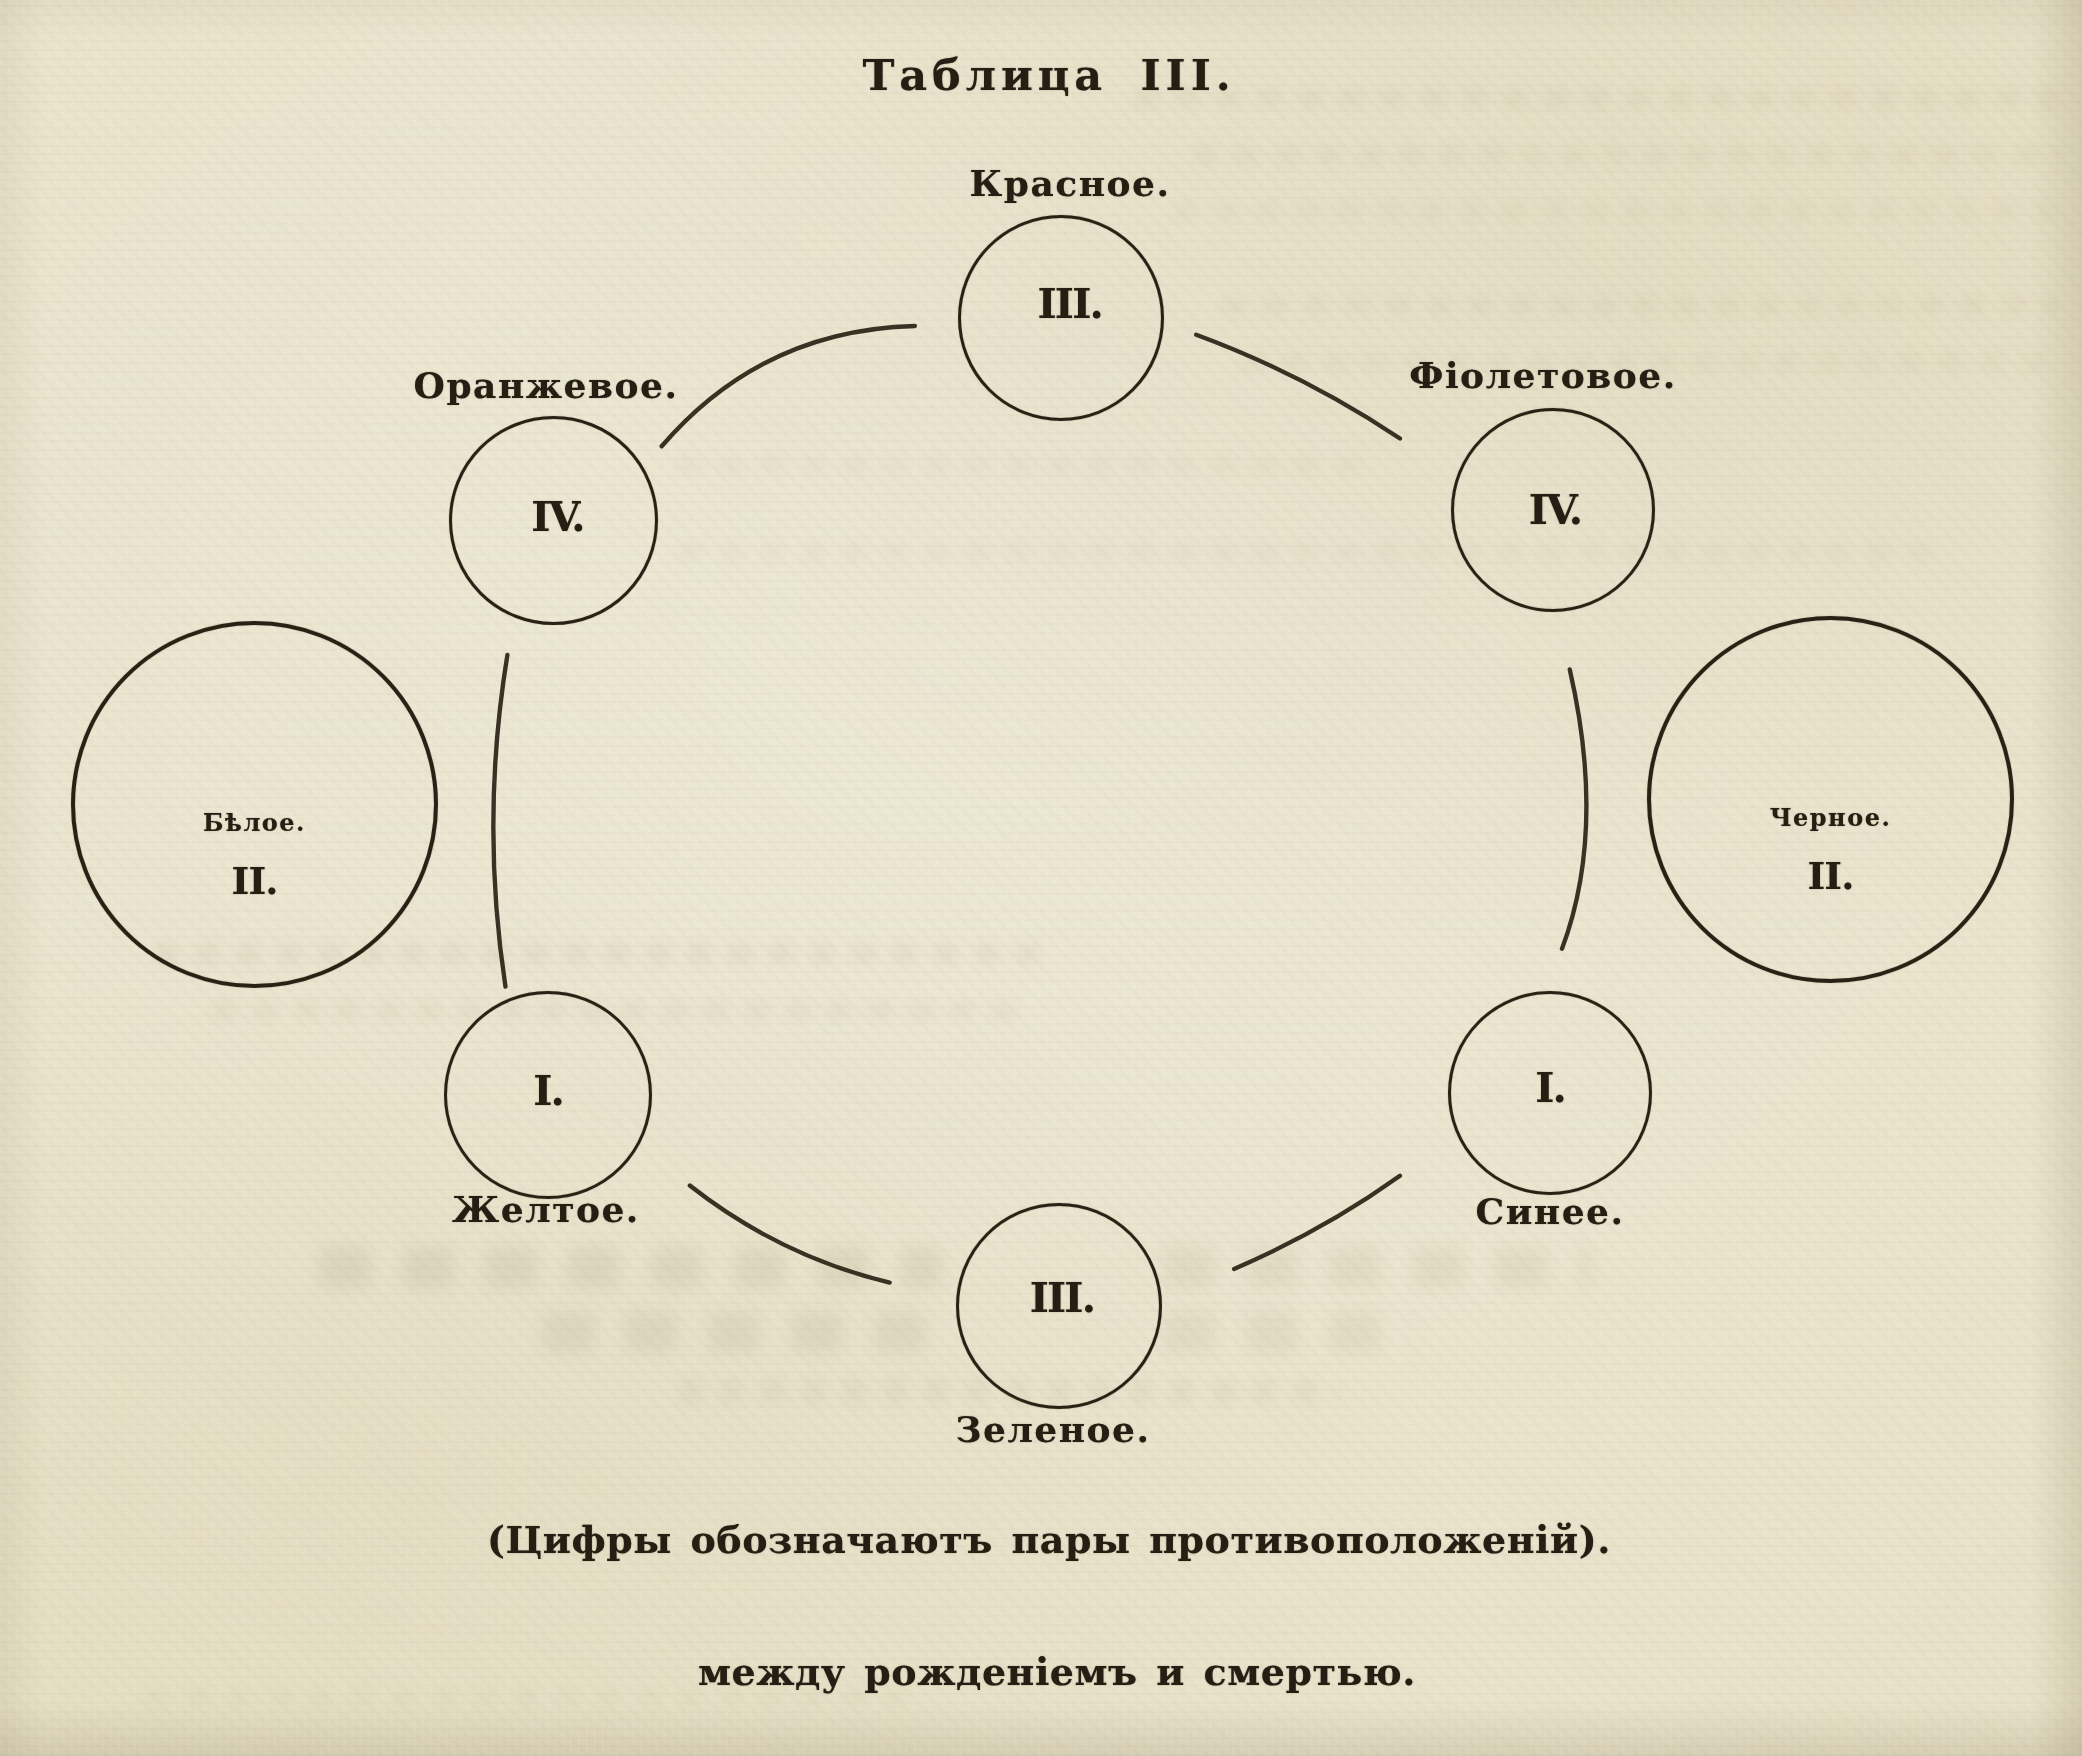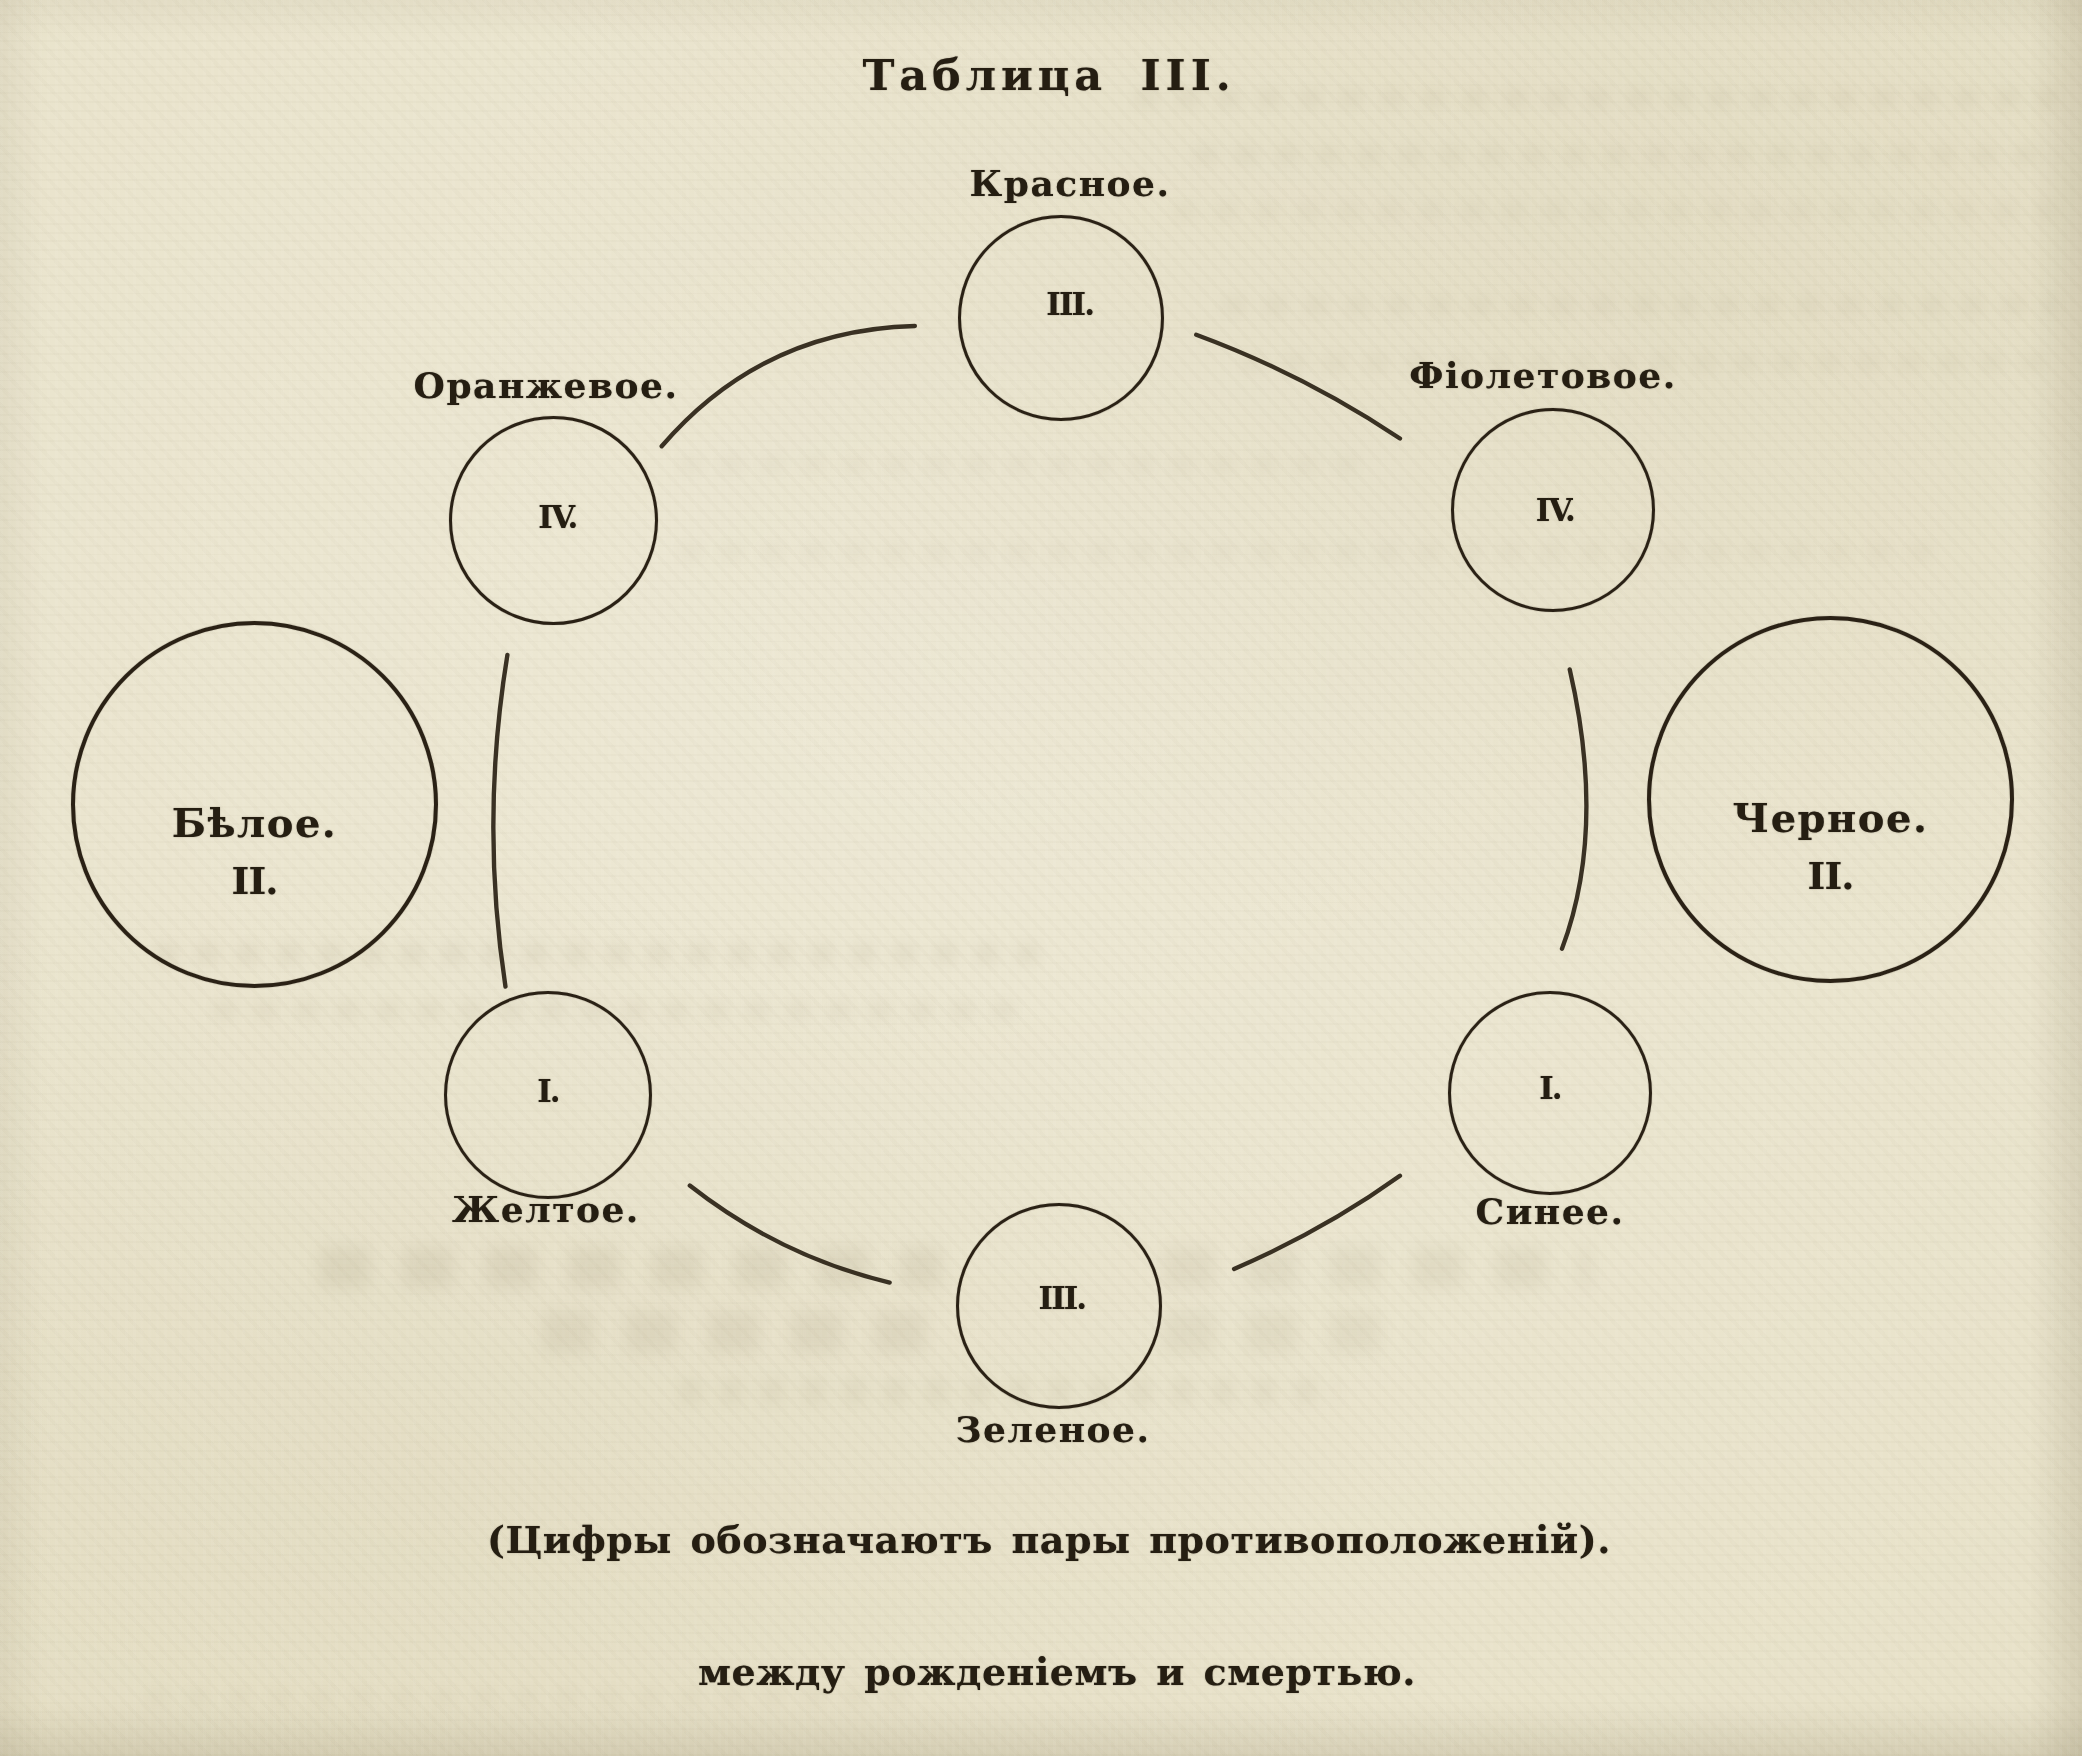--- a/index.html
+++ b/index.html
@@ -53,7 +53,7 @@
     box-shadow:0 0 1px rgba(30,22,10,.55), inset 0 0 1px rgba(30,22,10,.45);
   }
   .numeral{
-    font-size:31px;font-weight:700;letter-spacing:-1.9px;
+    font-size:41px;font-weight:700;letter-spacing:-1.9px;
     text-shadow:0 0 1.2px rgba(30,22,10,.5);
   }
   .c-red   {left:958px; top:215px; width:200px;height:200px;}

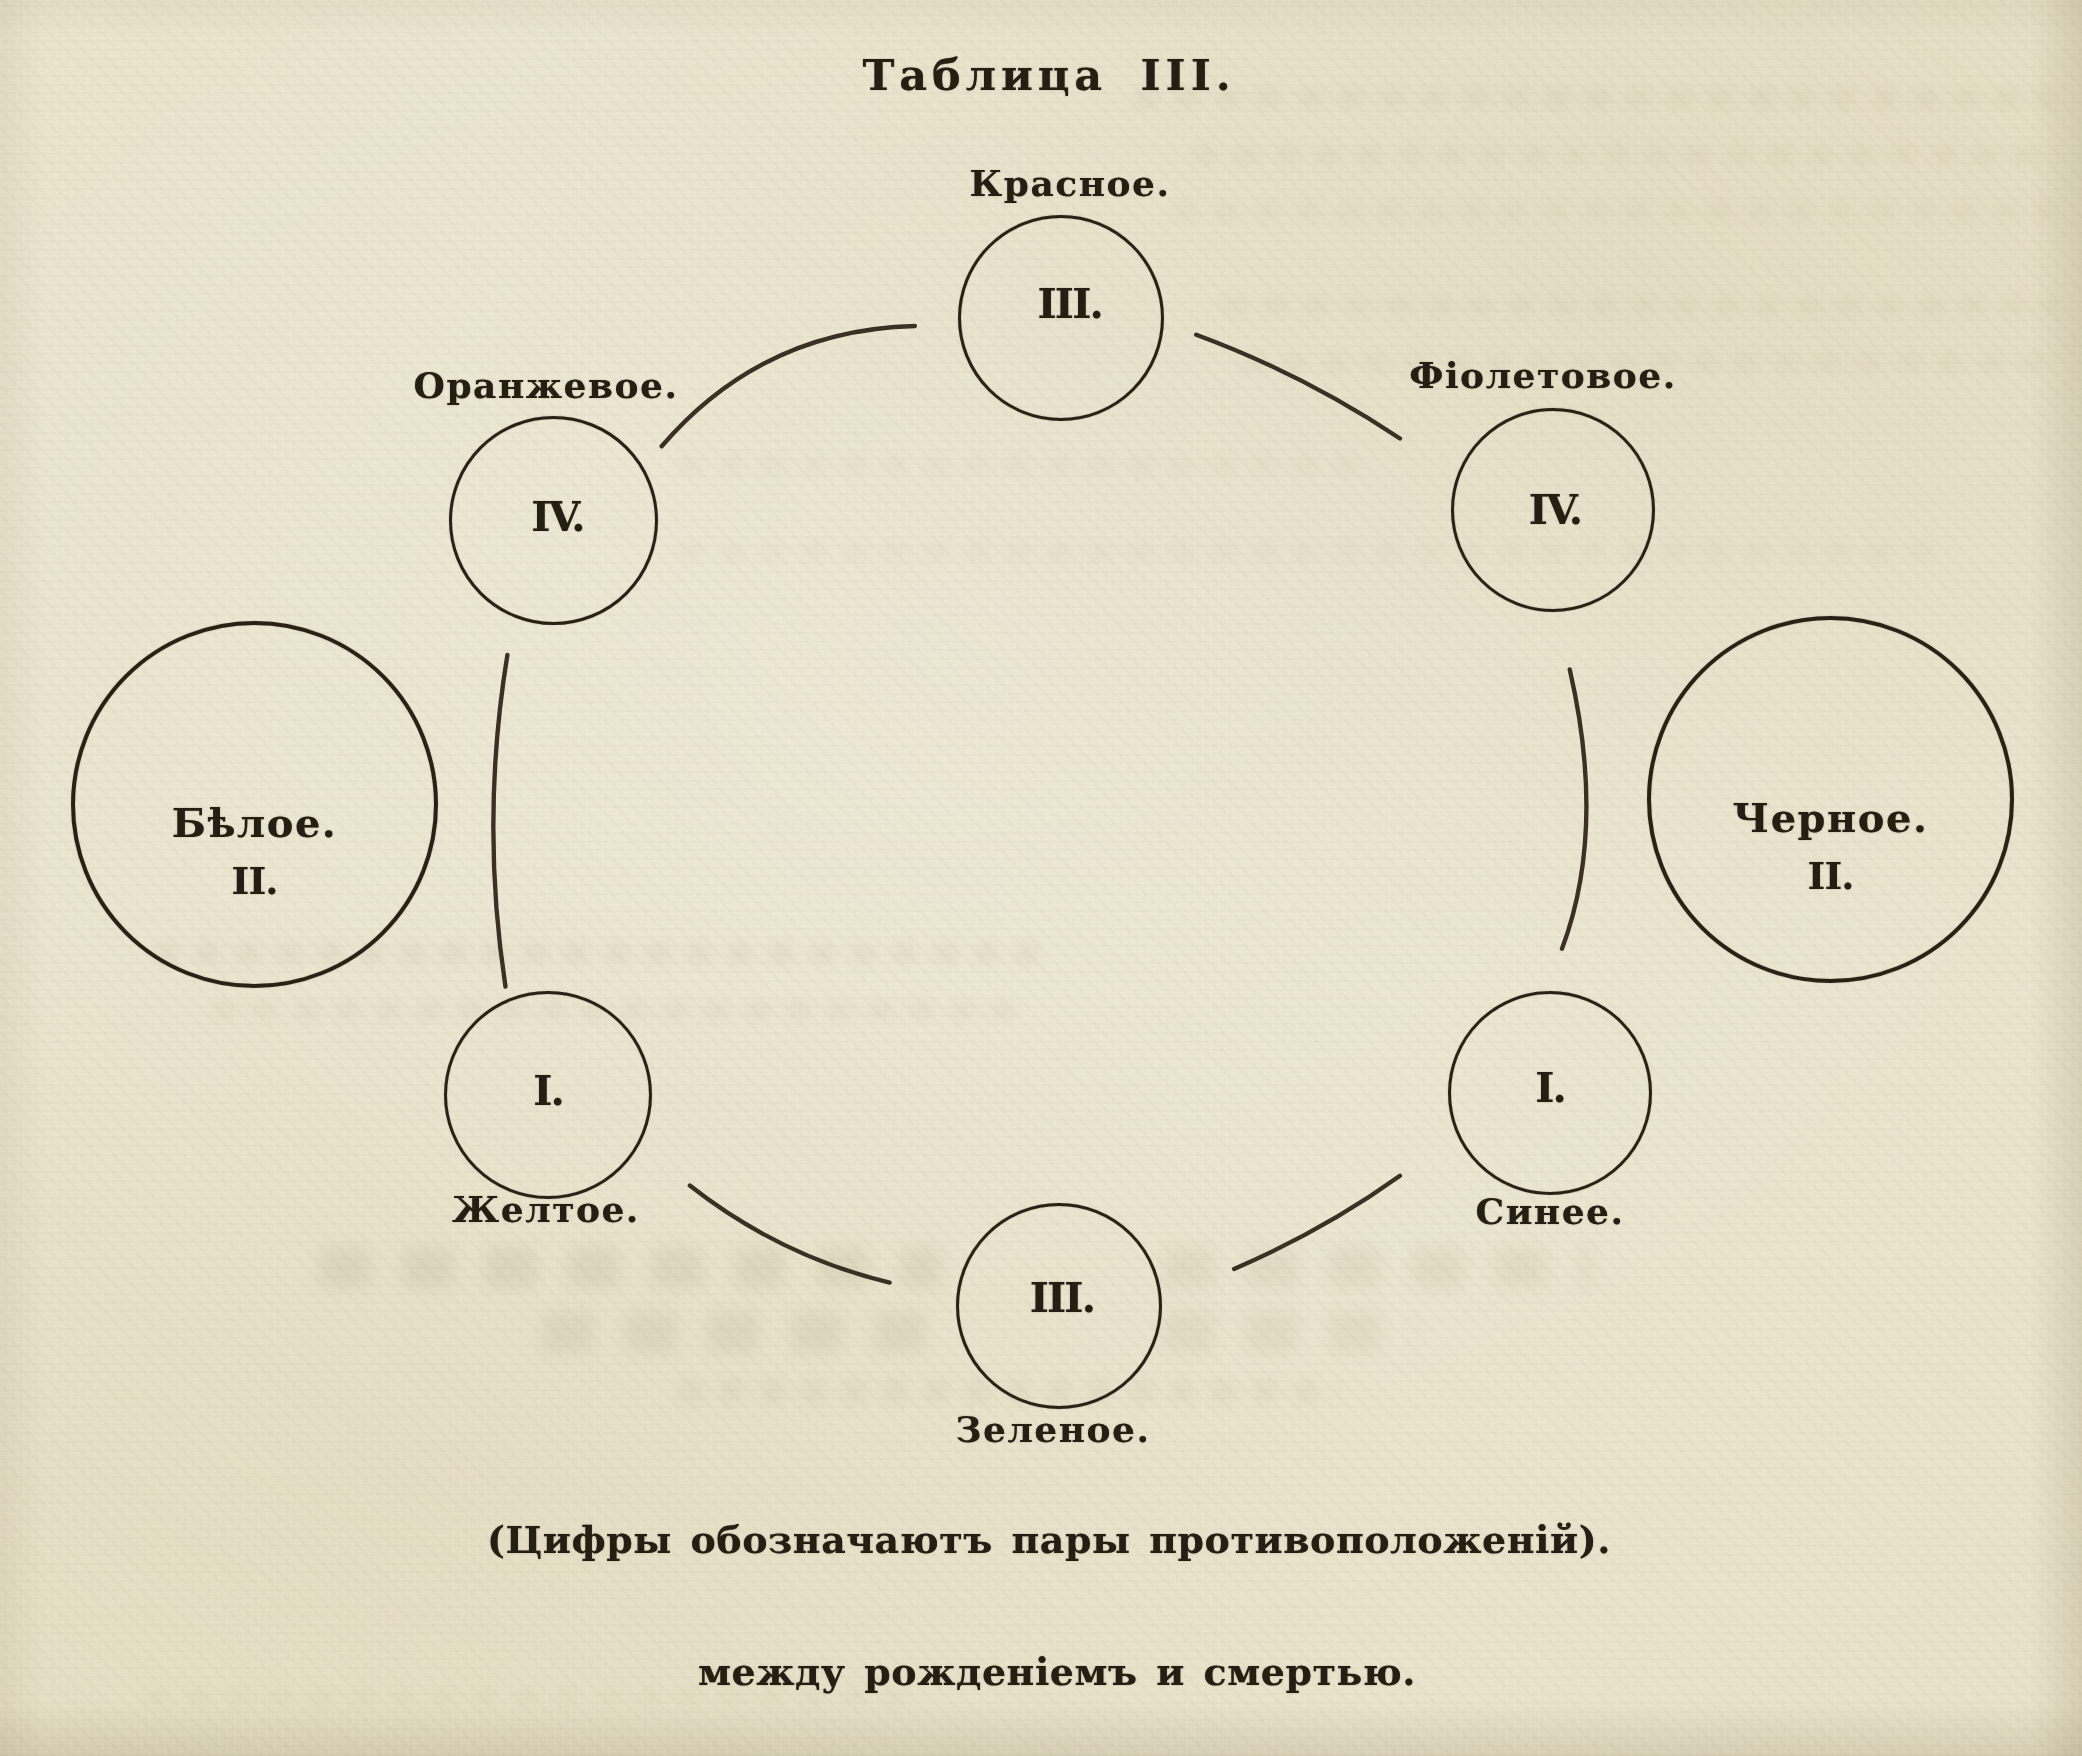--- a/index.html
+++ b/index.html
@@ -74,7 +74,7 @@
     display:flex;flex-direction:column;align-items:center;
     transform:translateY(47px);line-height:58px;
   }
-  .pole .pole-name{font-size:40px;font-weight:700;letter-spacing:1.5px;text-shadow:0 0 1.2px rgba(30,22,10,.5);}
+  .pole .pole-name{font-size:24px;font-weight:700;letter-spacing:1.5px;text-shadow:0 0 1.2px rgba(30,22,10,.5);}
   .pole .pole-num{font-size:38px;font-weight:700;letter-spacing:-1px;text-shadow:0 0 1.2px rgba(30,22,10,.5);}
   .lbl-red   {left:1070px;top:162px;}
   .lbl-orange{left:546px; top:364px;}

